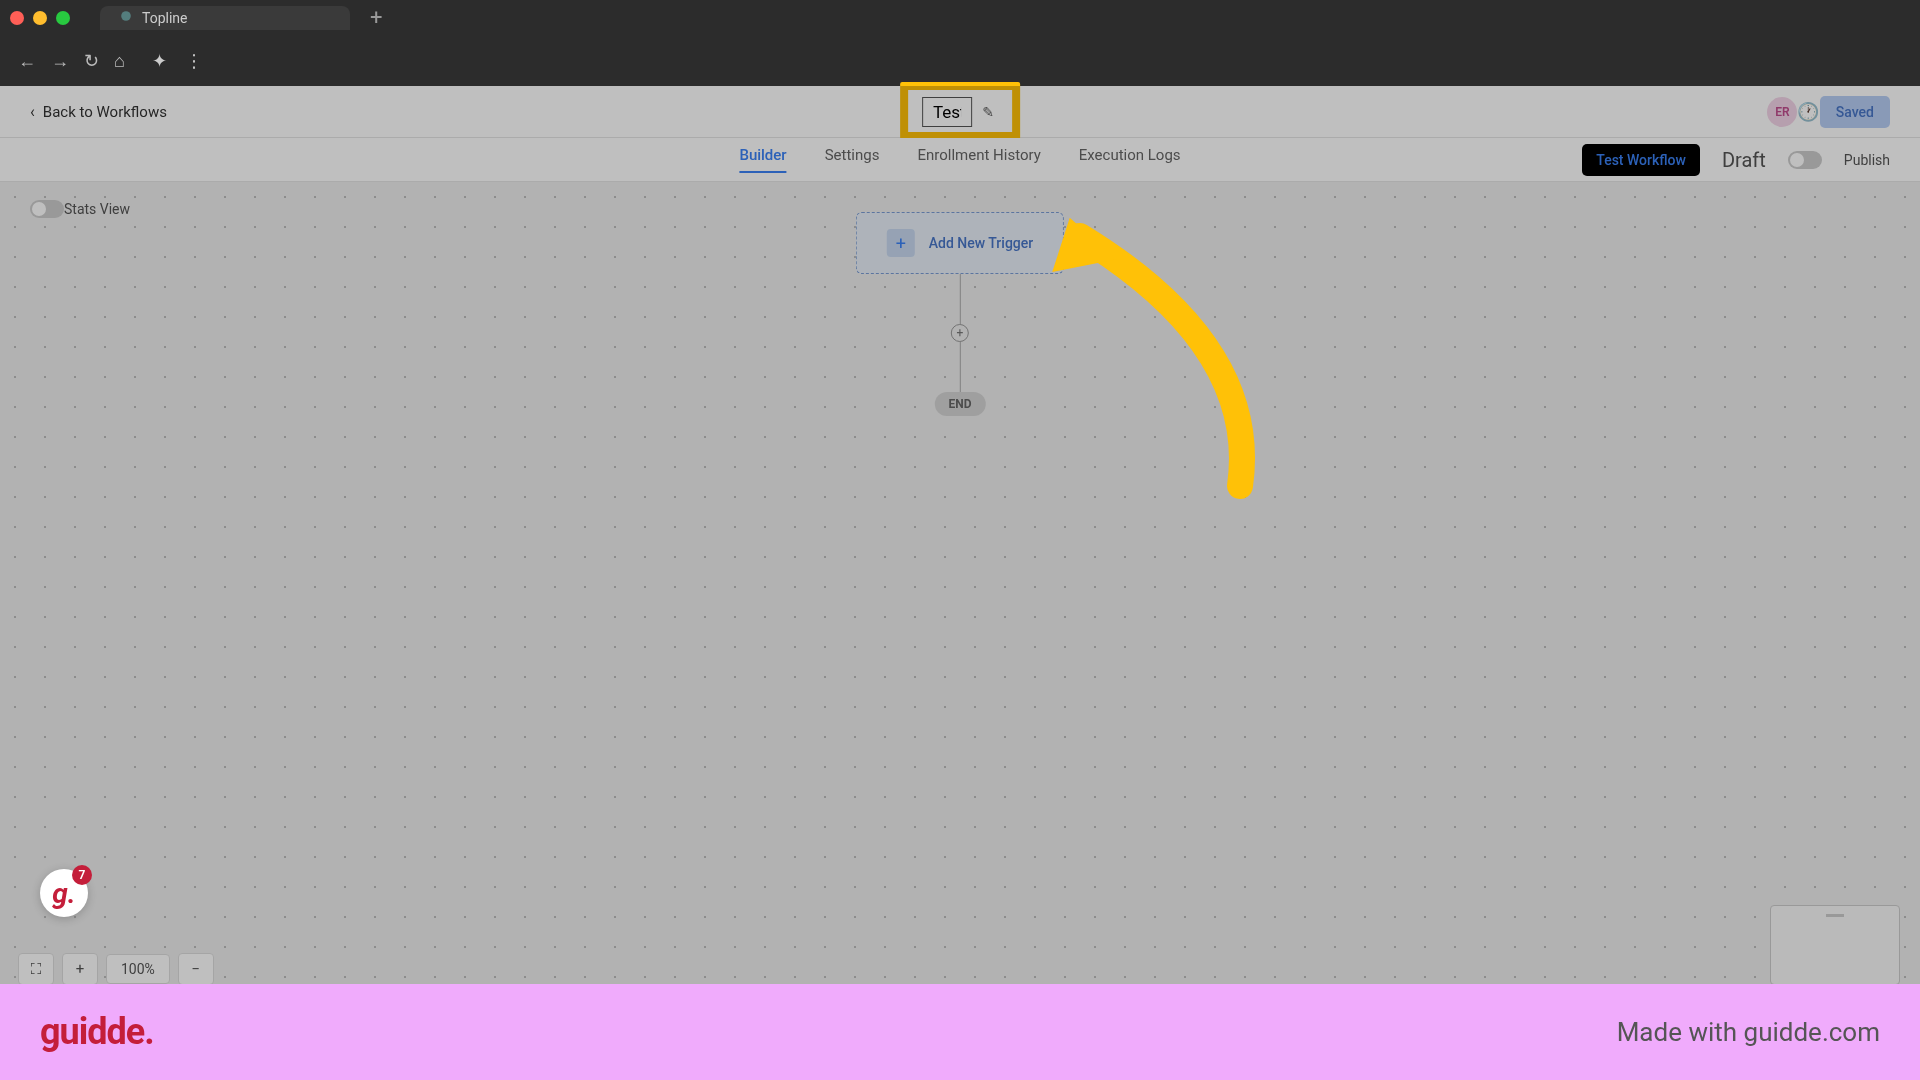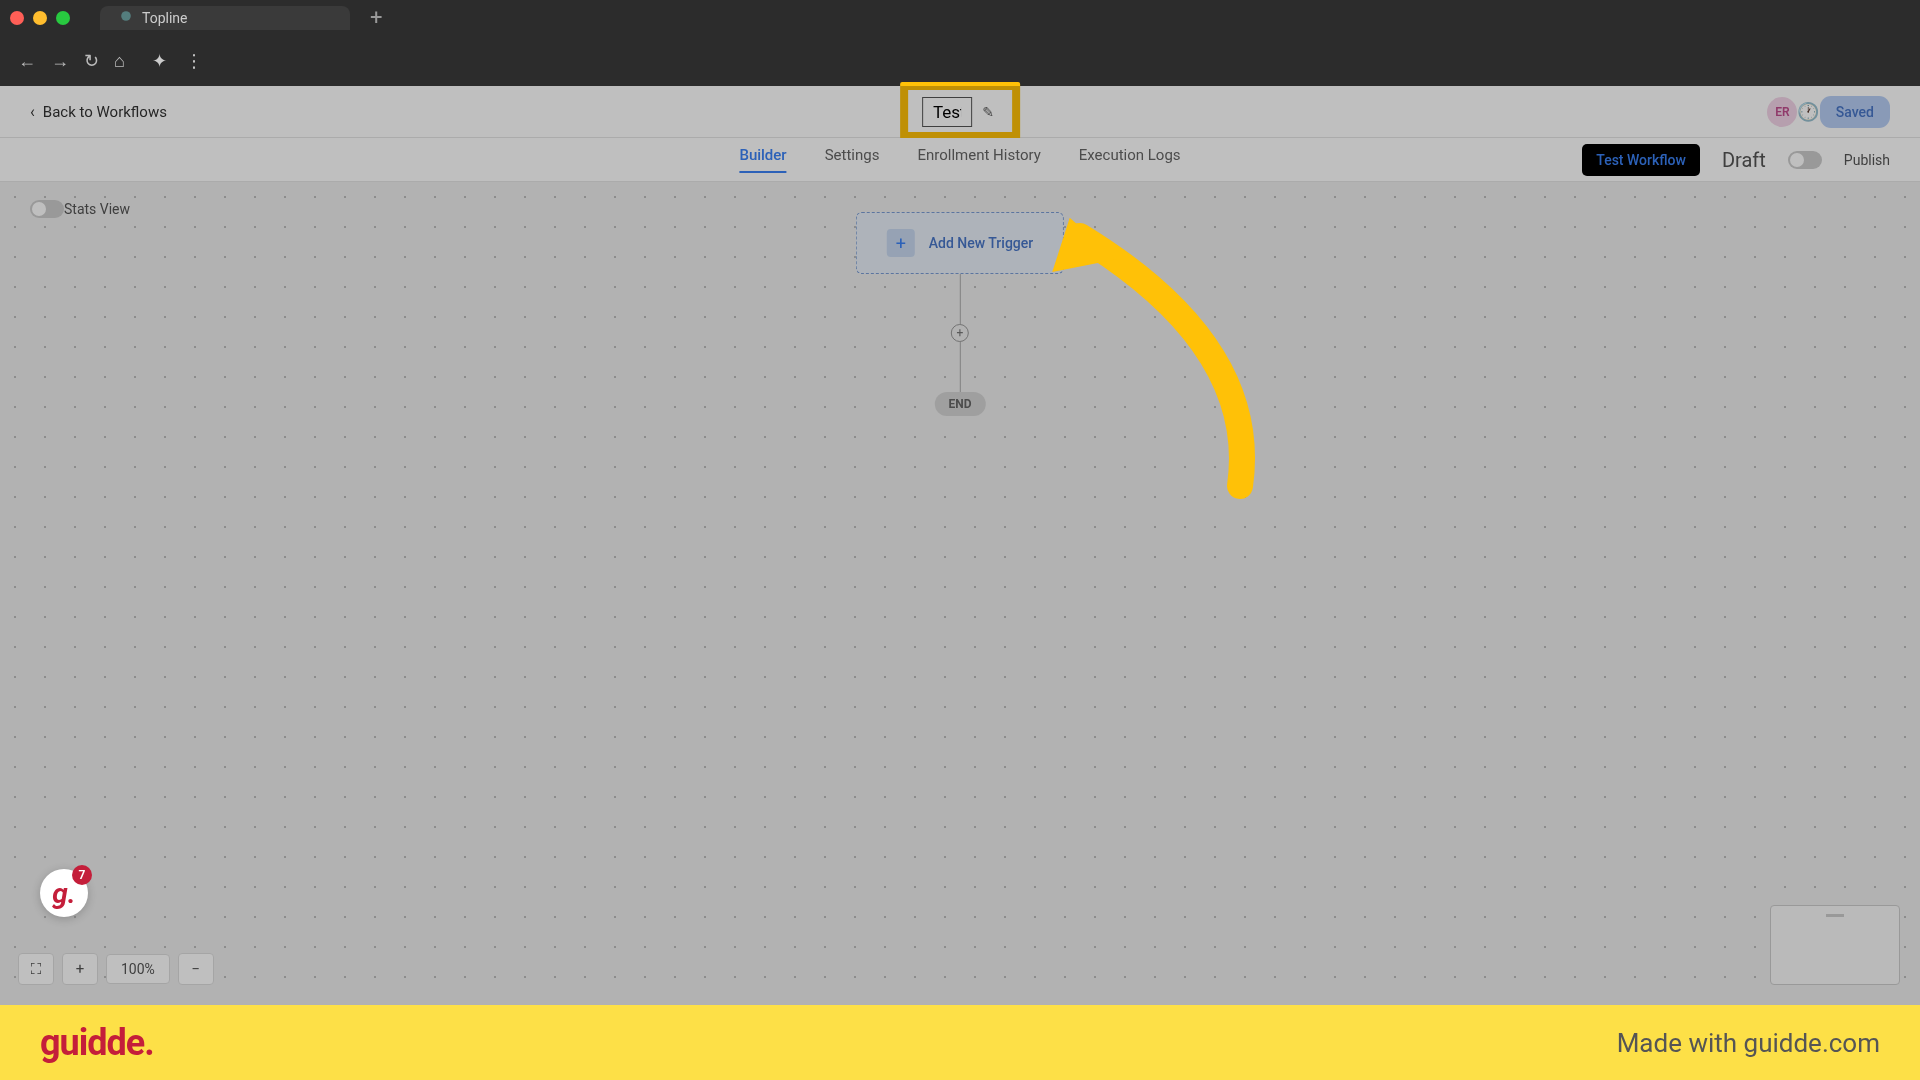--- a/index.html
+++ b/index.html
@@ -39,7 +39,7 @@
     .header-right { margin-left: auto; display: flex; align-items: center; gap: 0; }
     .avatar { width: 30px; height: 30px; border-radius: 50%; background: #f3d5e8; color: #c04d8e; display: flex; align-items: center; justify-content: center; font-size: 12px; font-weight: 600; }
     .clock-icon { font-size: 18px; color: #333; cursor: pointer; }
-    .saved-btn { background: #b7cef5; color: #4876c7; border: none; padding: 8px 16px; border-radius: 11px; font-size: 14px; font-weight: 500; }
+    .saved-btn { background: #b7cef5; color: #4876c7; border: none; padding: 8px 16px; border-radius: 5px; font-size: 14px; font-weight: 500; }
     
     
     .highlight-box { position: absolute; left: 50%; transform: translateX(-50%); top: -15px; width: 120px; height: 58px; border: 8px solid #ffc107; z-index: 200; pointer-events: none; border-radius: 2px; }

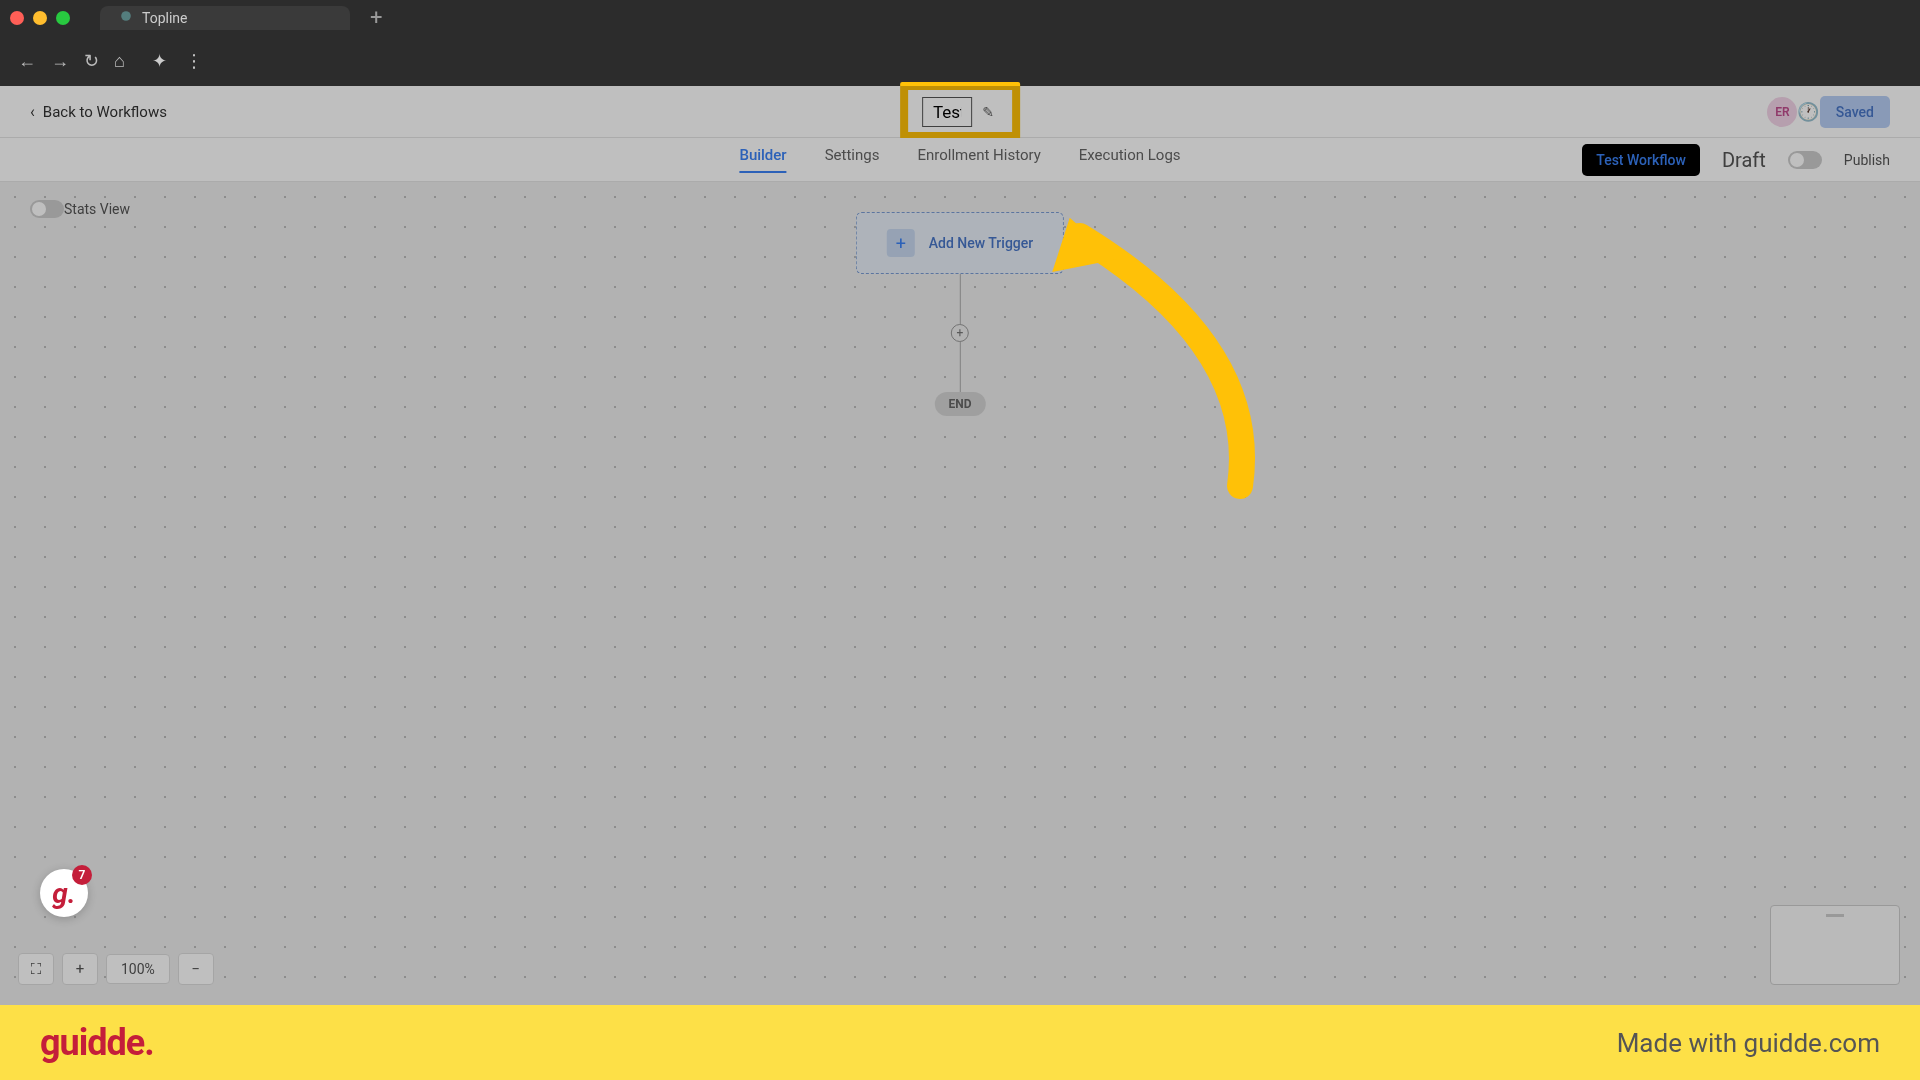--- a/index.html
+++ b/index.html
@@ -91,7 +91,7 @@
     .arrow-annotation { position: absolute; top: 120px; left: 1010px; z-index: 300; pointer-events: none; }
     
     
-    .footer { position: absolute; bottom: 0; left: 0; right: 0; height: 75px; background: #fde047; display: flex; align-items: center; padding: 0 40px; z-index: 400; }
+    .footer { position: absolute; bottom: 0; left: 0; right: 0; height: 96px; background: #f0abfc; display: flex; align-items: center; padding: 0 40px; z-index: 400; }
     .footer-logo { color: #c41e3a; font-size: 36px; font-weight: 700; letter-spacing: -1px; }
     .footer-right { margin-left: auto; color: #555; font-size: 26px; text-align: center; }
   </style>

